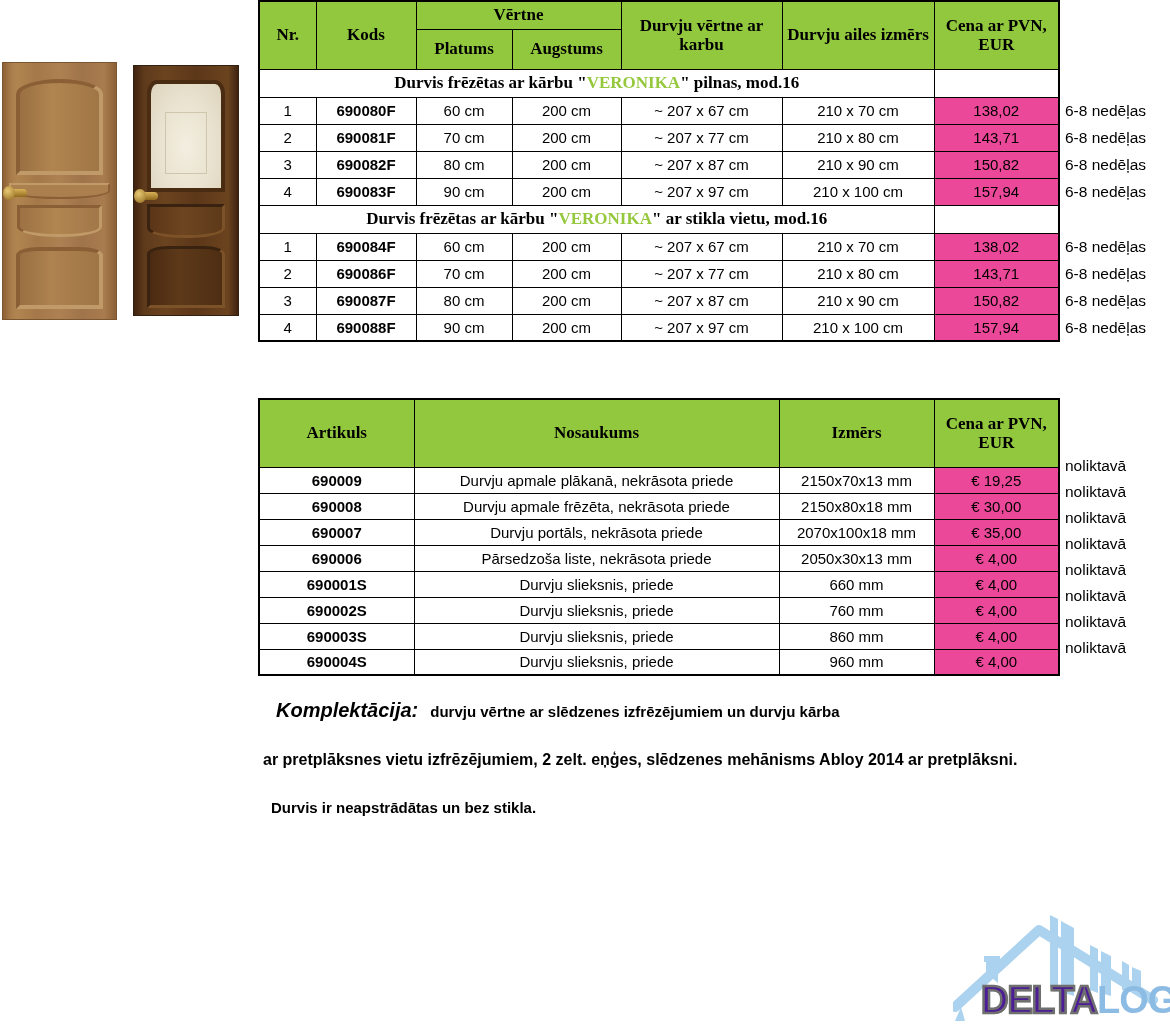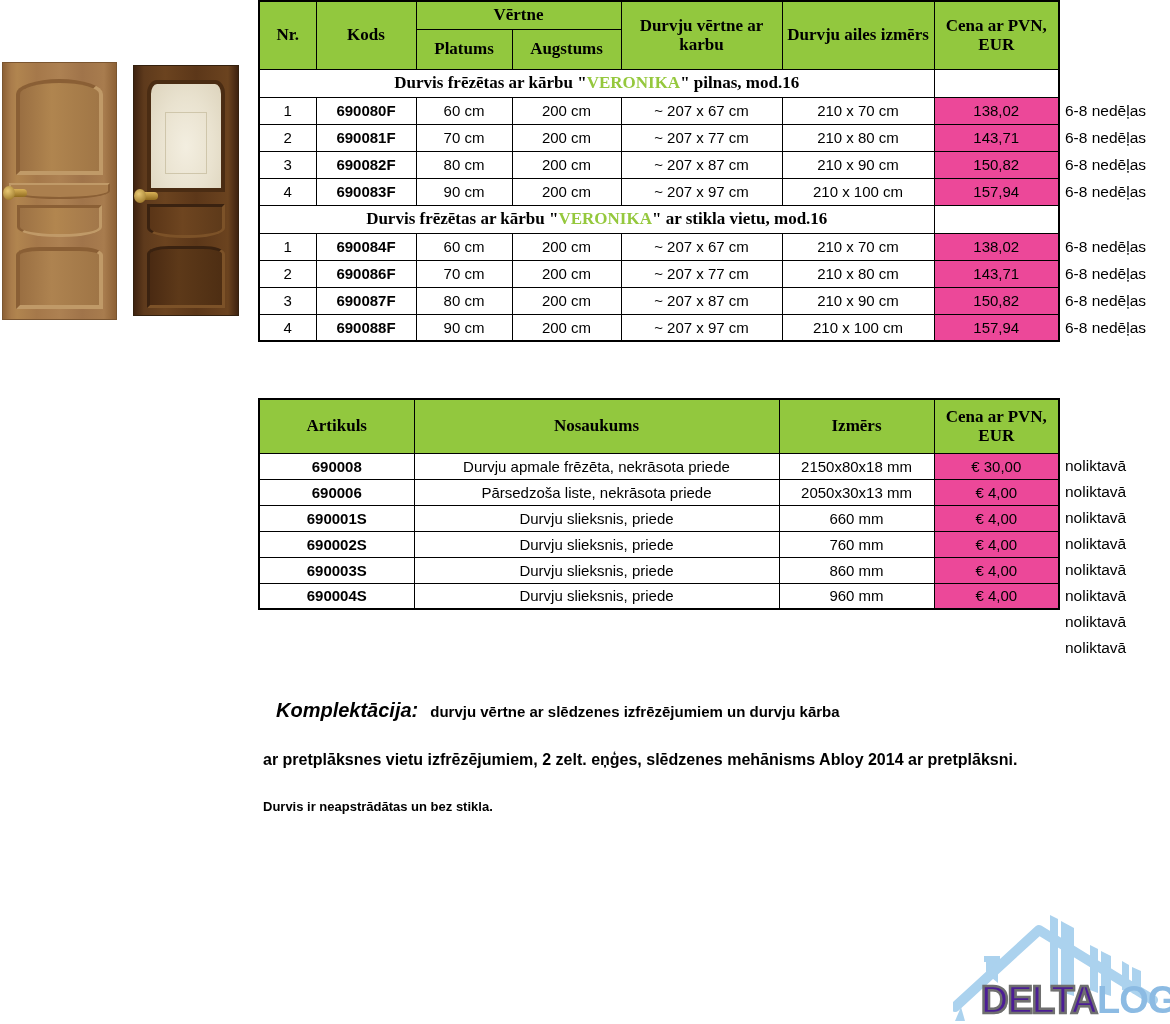--- a/index.html
+++ b/index.html
@@ -23,7 +23,7 @@
   .t1 thead tr.h-bot { height:40px; }
   .t1 tbody tr { height:27px; }
   .t1 tr.section { height:28px; }
-  .t2 thead tr { height:54px; }
+  .t2 thead tr { height:68px; }
   .t2 tbody tr { height:26px; }
   tbody td { font-family:"Liberation Sans", sans-serif; font-size:15px; text-align:center; white-space:nowrap; }
   td.kods, td.artikuls { font-weight:bold; }

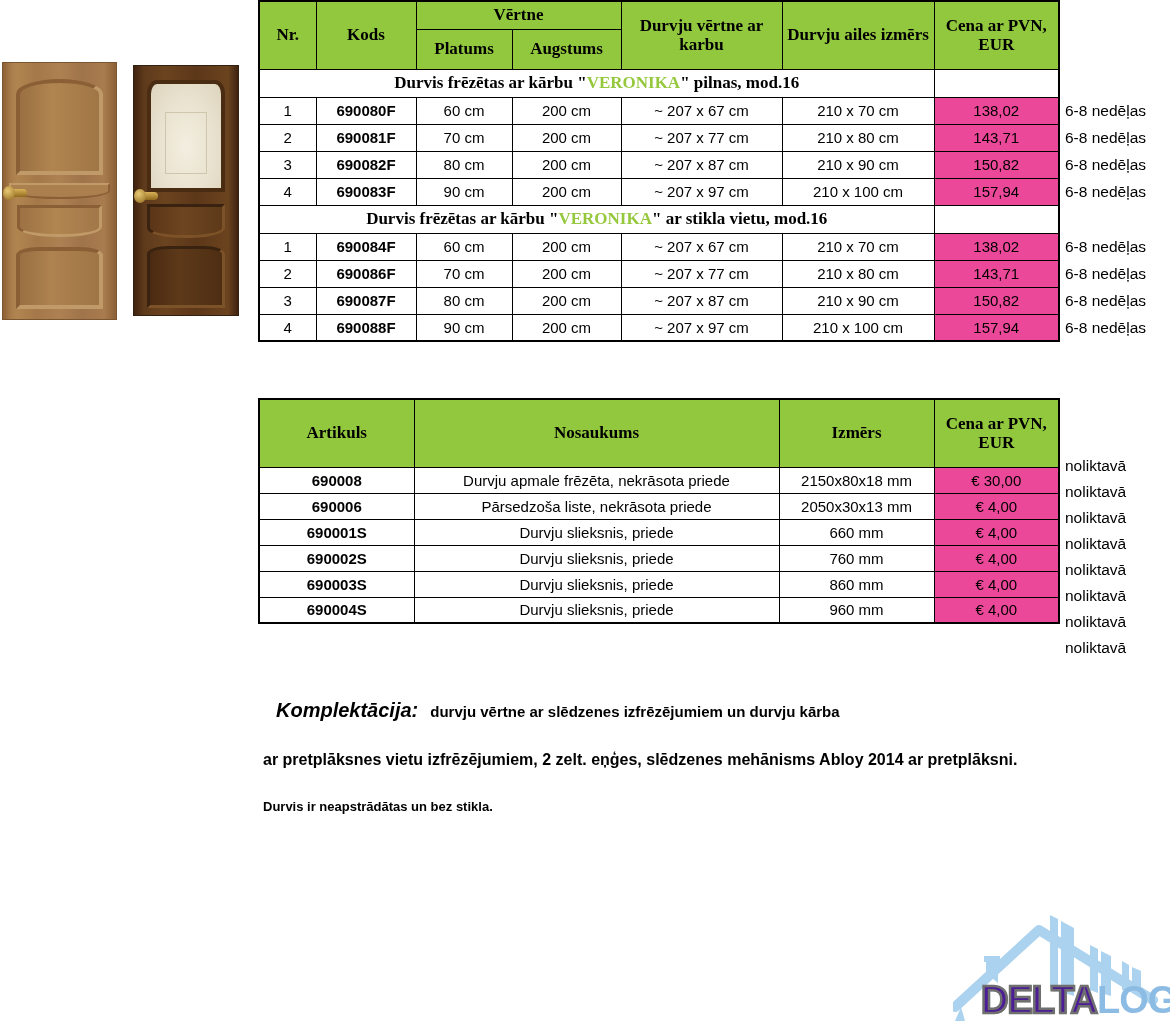--- a/index.html
+++ b/index.html
@@ -245,6 +245,12 @@
   </thead>
   <tbody id="t2-body">
       <tr>
+        <td class="artikuls">690009</td>
+        <td>Durvju apmale plākanā, nekrāsota priede</td>
+        <td>2150x70x13 mm</td>
+        <td class="cena">€ 19,25</td>
+      </tr>
+      <tr>
         <td class="artikuls">690008</td>
         <td>Durvju apmale frēzēta, nekrāsota priede</td>
         <td>2150x80x18 mm</td>

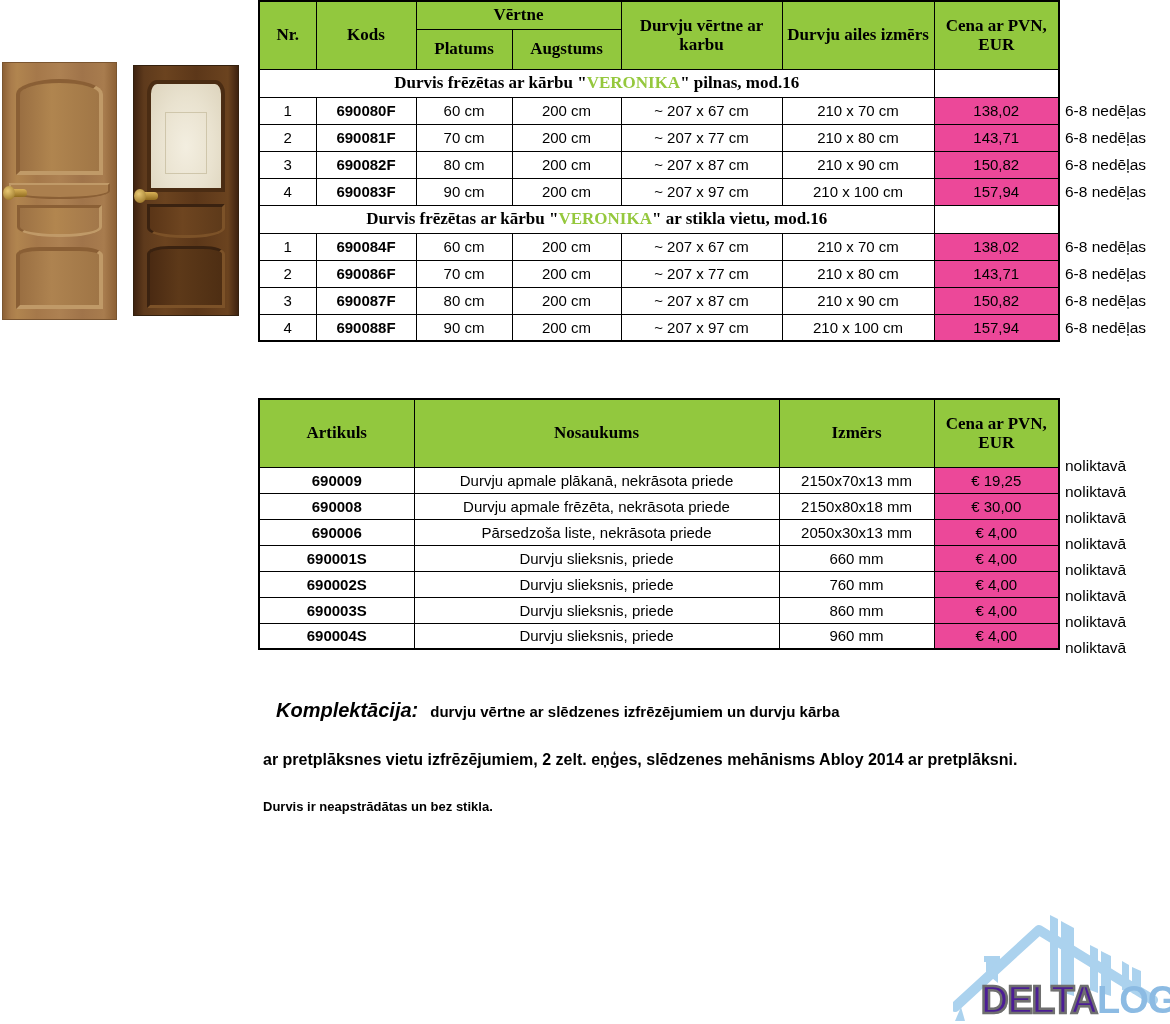--- a/index.html
+++ b/index.html
@@ -257,6 +257,12 @@
         <td class="cena">€ 30,00</td>
       </tr>
       <tr>
+        <td class="artikuls">690007</td>
+        <td>Durvju portāls, nekrāsota priede</td>
+        <td>2070x100x18 mm</td>
+        <td class="cena">€ 35,00</td>
+      </tr>
+      <tr>
         <td class="artikuls">690006</td>
         <td>Pārsedzoša liste, nekrāsota priede</td>
         <td>2050x30x13 mm</td>

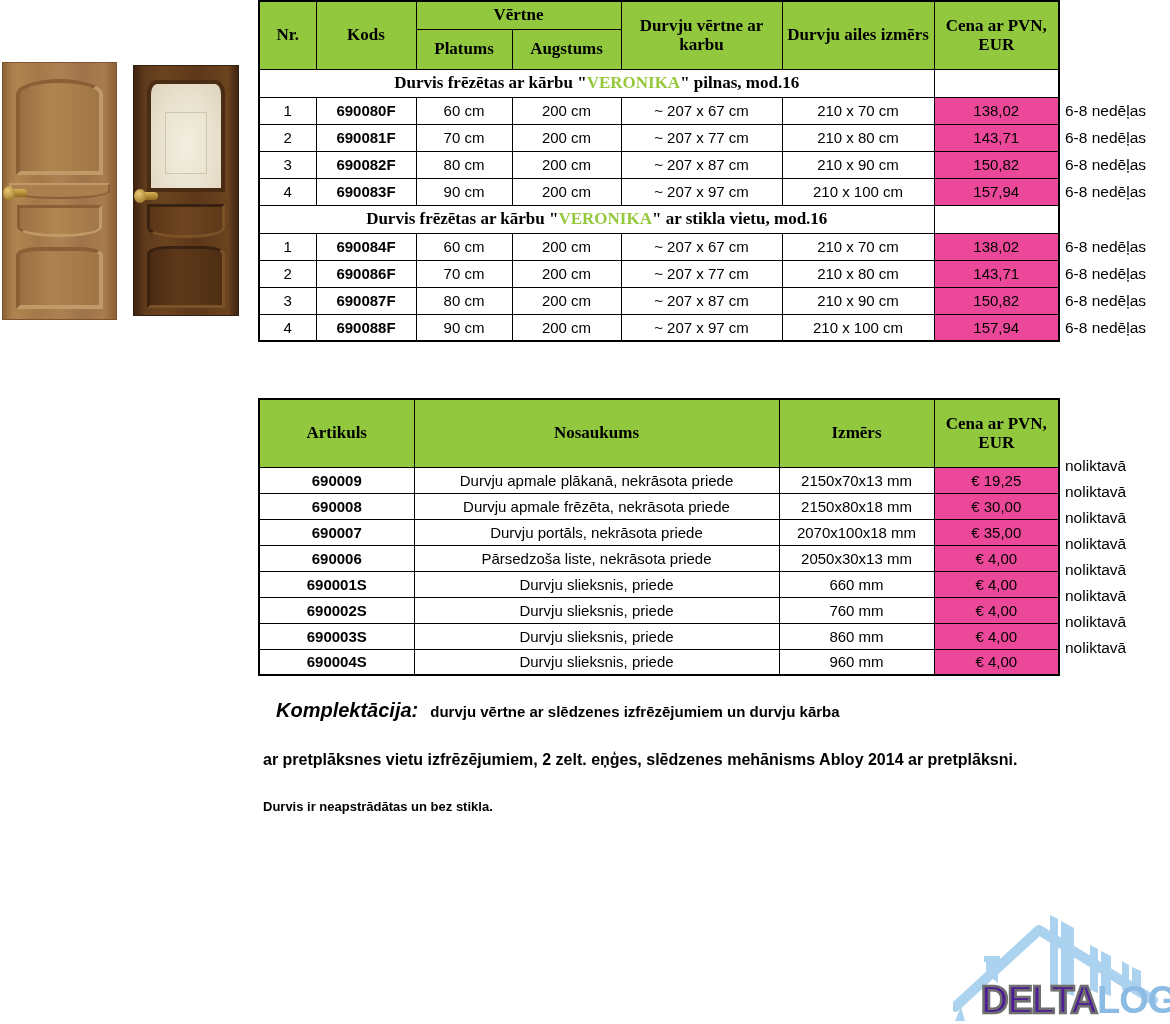--- a/index.html
+++ b/index.html
@@ -91,7 +91,7 @@
   #txt-line1 { left:276px; top:699px; font-size:15px; }
   #txt-line1 .kompl { font-style:italic; font-size:20px; margin-right:12px; }
   #txt-line2 { left:263px; top:751px; font-size:16px; }
-  #txt-line3 { left:263px; top:799px; font-size:13px; }
+  #txt-line3 { left:271px; top:799px; font-size:15px; }
 
   
   #logo { position:absolute; left:953px; top:903px; width:217px; height:121px; }

